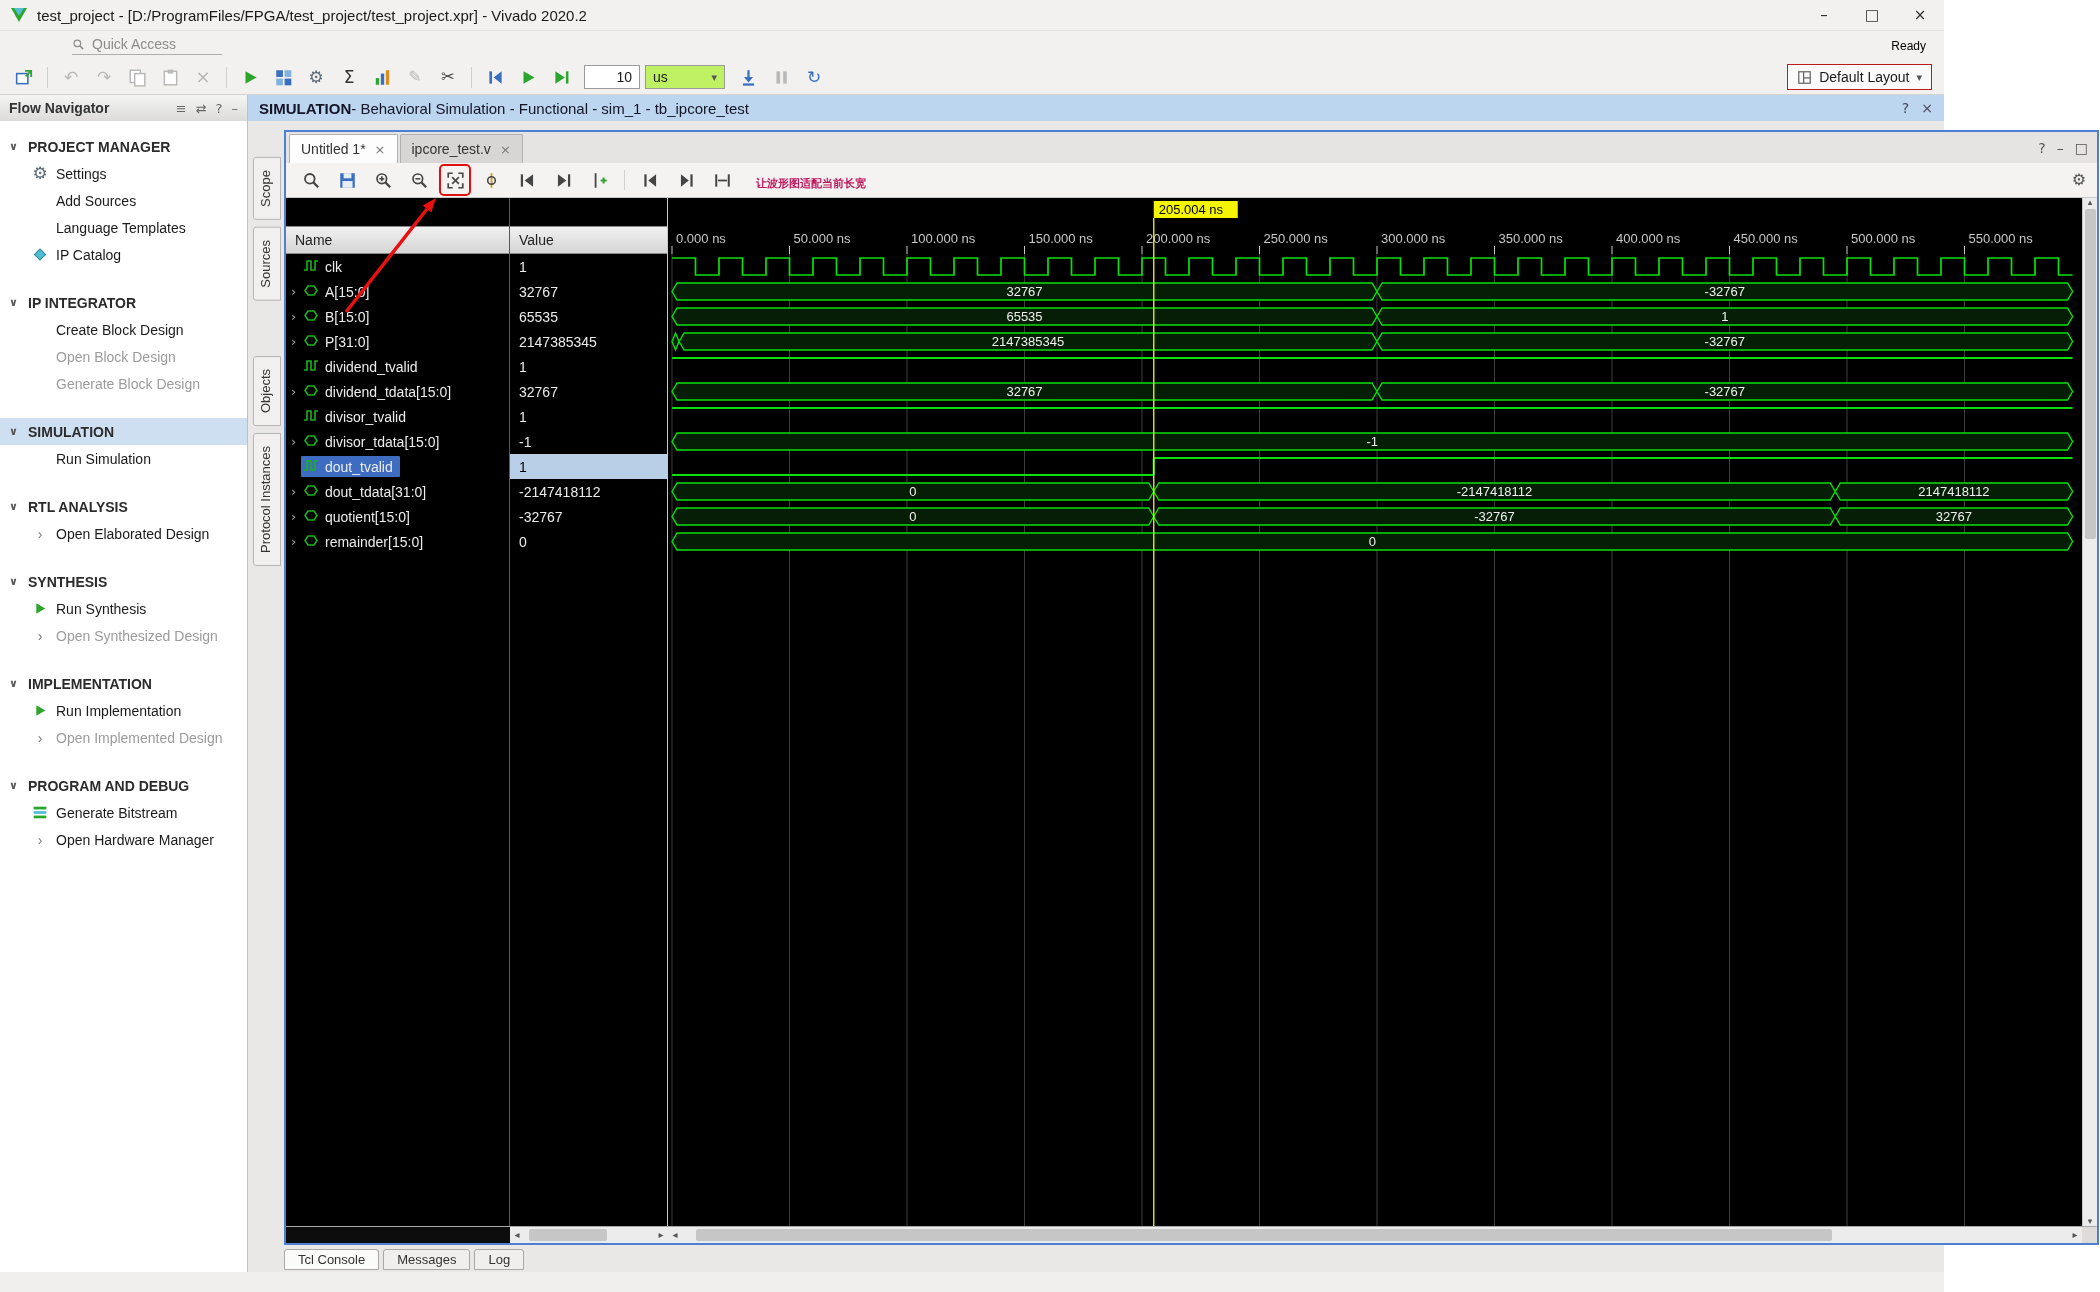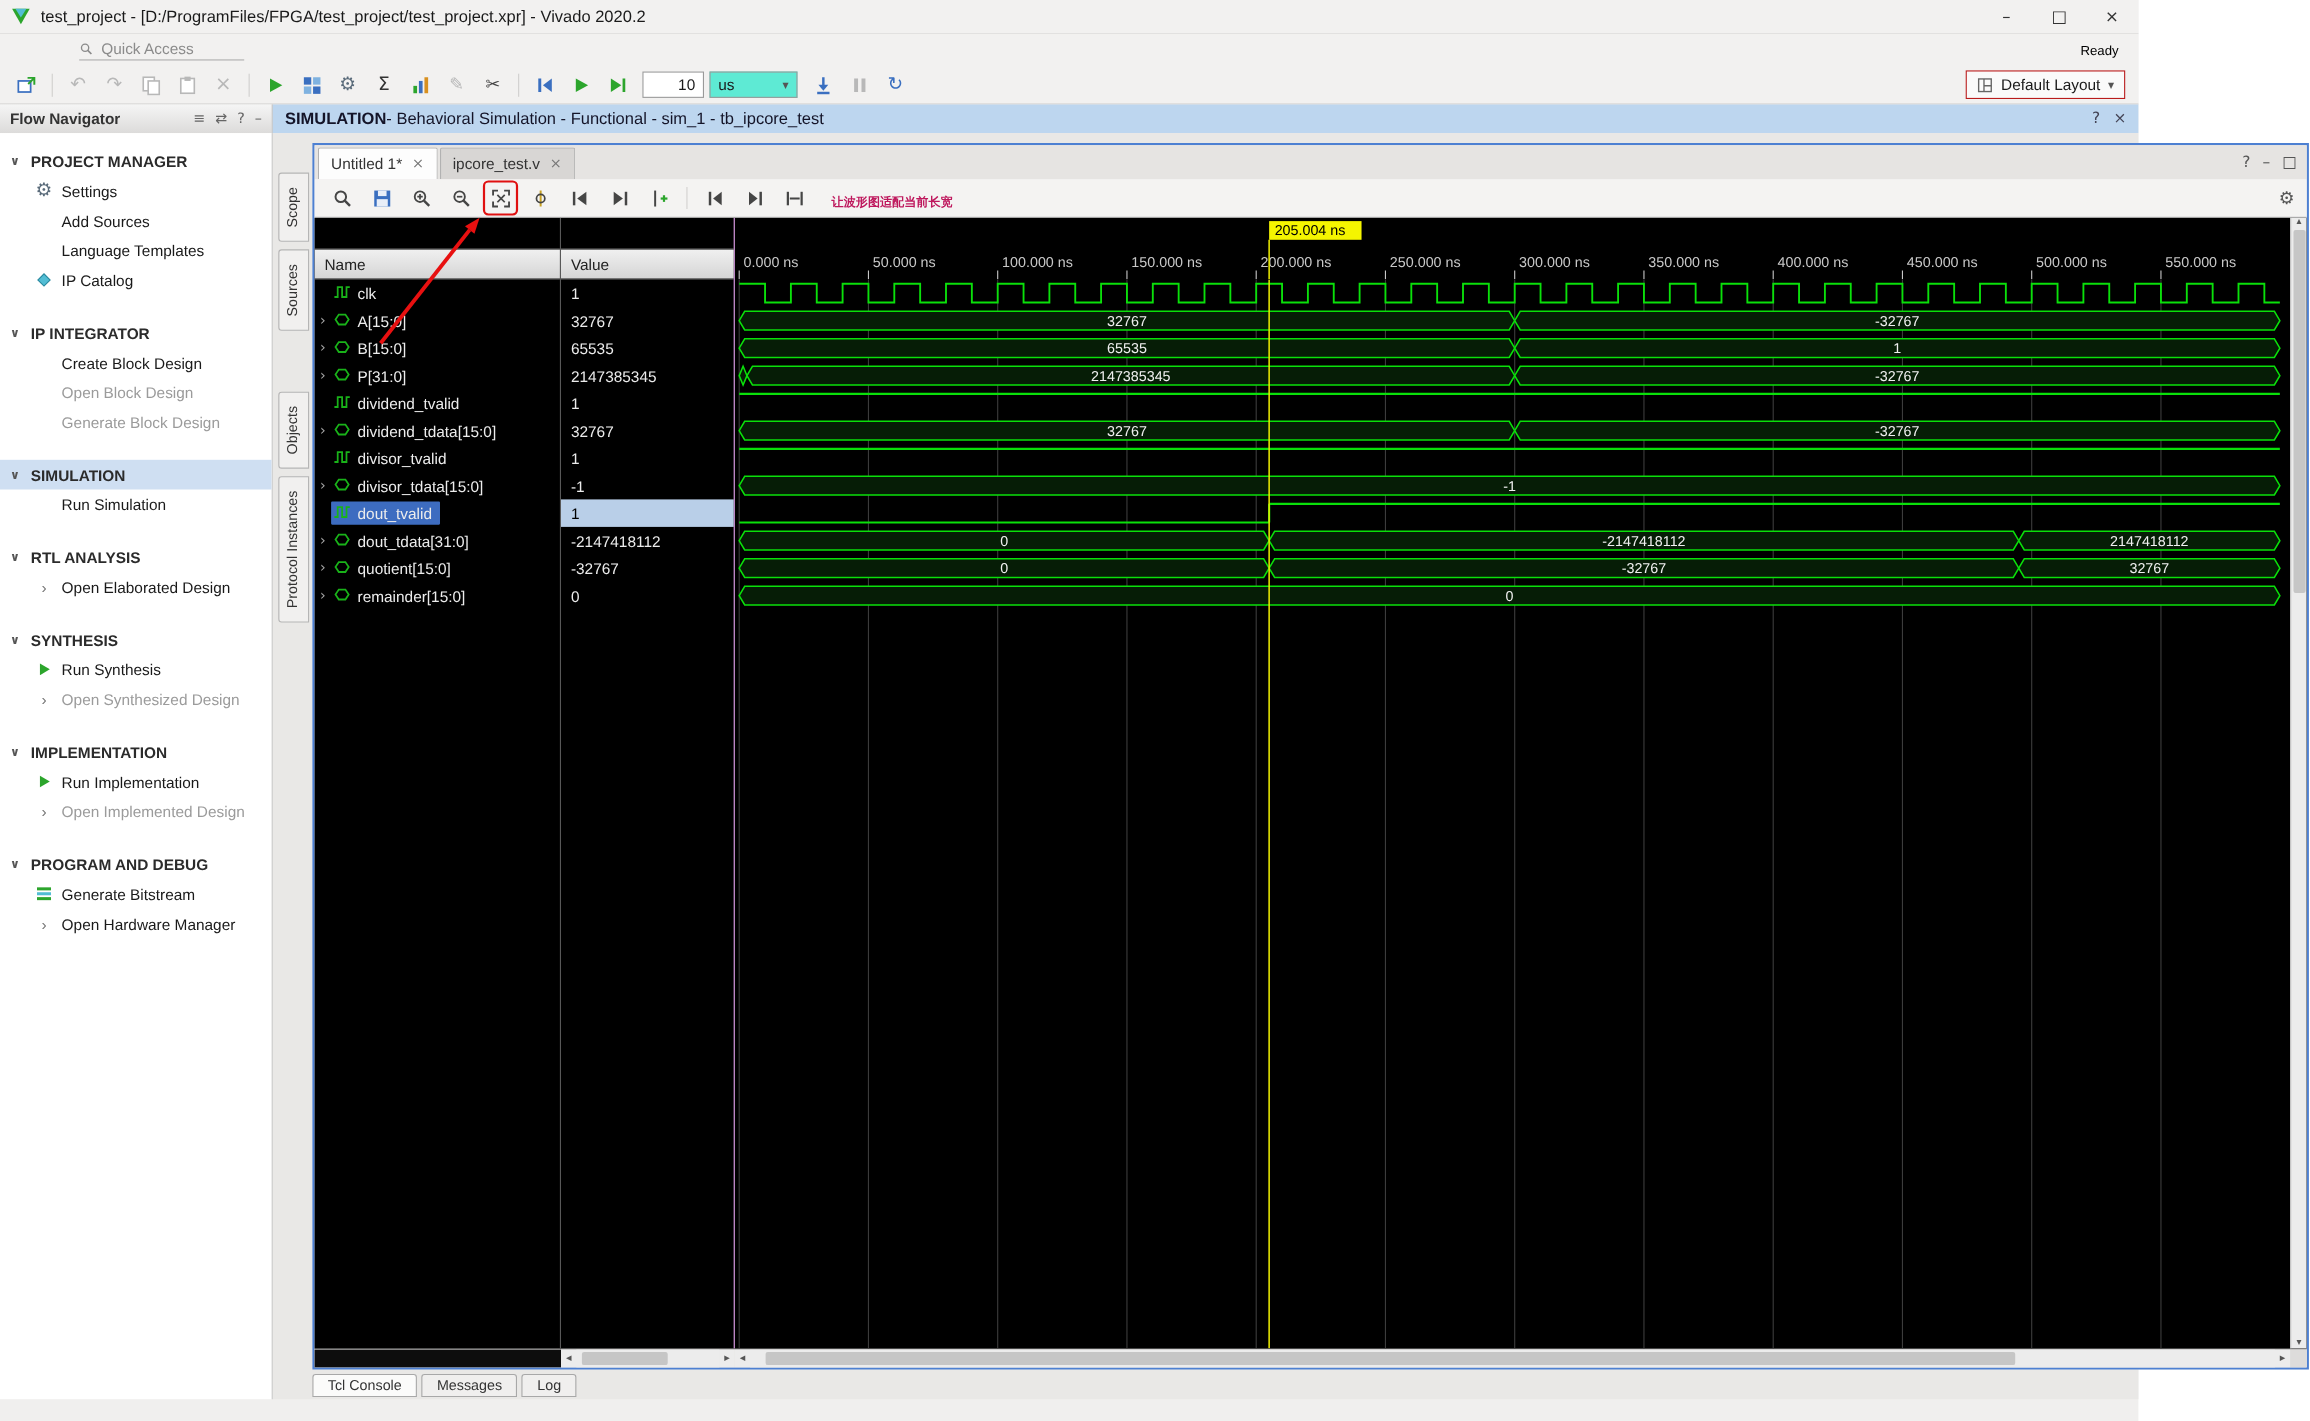--- a/index.html
+++ b/index.html
@@ -24,7 +24,7 @@
   .tb-btn { width:28px; height:27px; display:flex; align-items:center; justify-content:center; border-radius:2px; }
   .tb-sep { width:1px; height:21px; background:#d0cfce; margin:0 4px; }
   .tb-input { width:56px; height:24px; border:1px solid #9a9a9a; background:#fff; font-size:14px; display:flex; align-items:center; justify-content:flex-end; padding:0 7px; margin-left:4px;}
-  .tb-select { width:80px; height:24px; border:1px solid #9a9a9a; background:#5eead4; display:flex; align-items:center; justify-content:space-between; padding:0 7px; font-size:14px; margin-right:4px;}
+  .tb-select { width:80px; height:24px; border:1px solid #9a9a9a; background:#bef264; display:flex; align-items:center; justify-content:space-between; padding:0 7px; font-size:14px; margin-right:4px;}
   .layout-select { margin-left:auto; margin-right:12px; border:1px solid #b91c1c; height:26px; background:#fafafa; display:flex; align-items:center; gap:7px; padding:0 9px; font-size:14px; }
 
   

